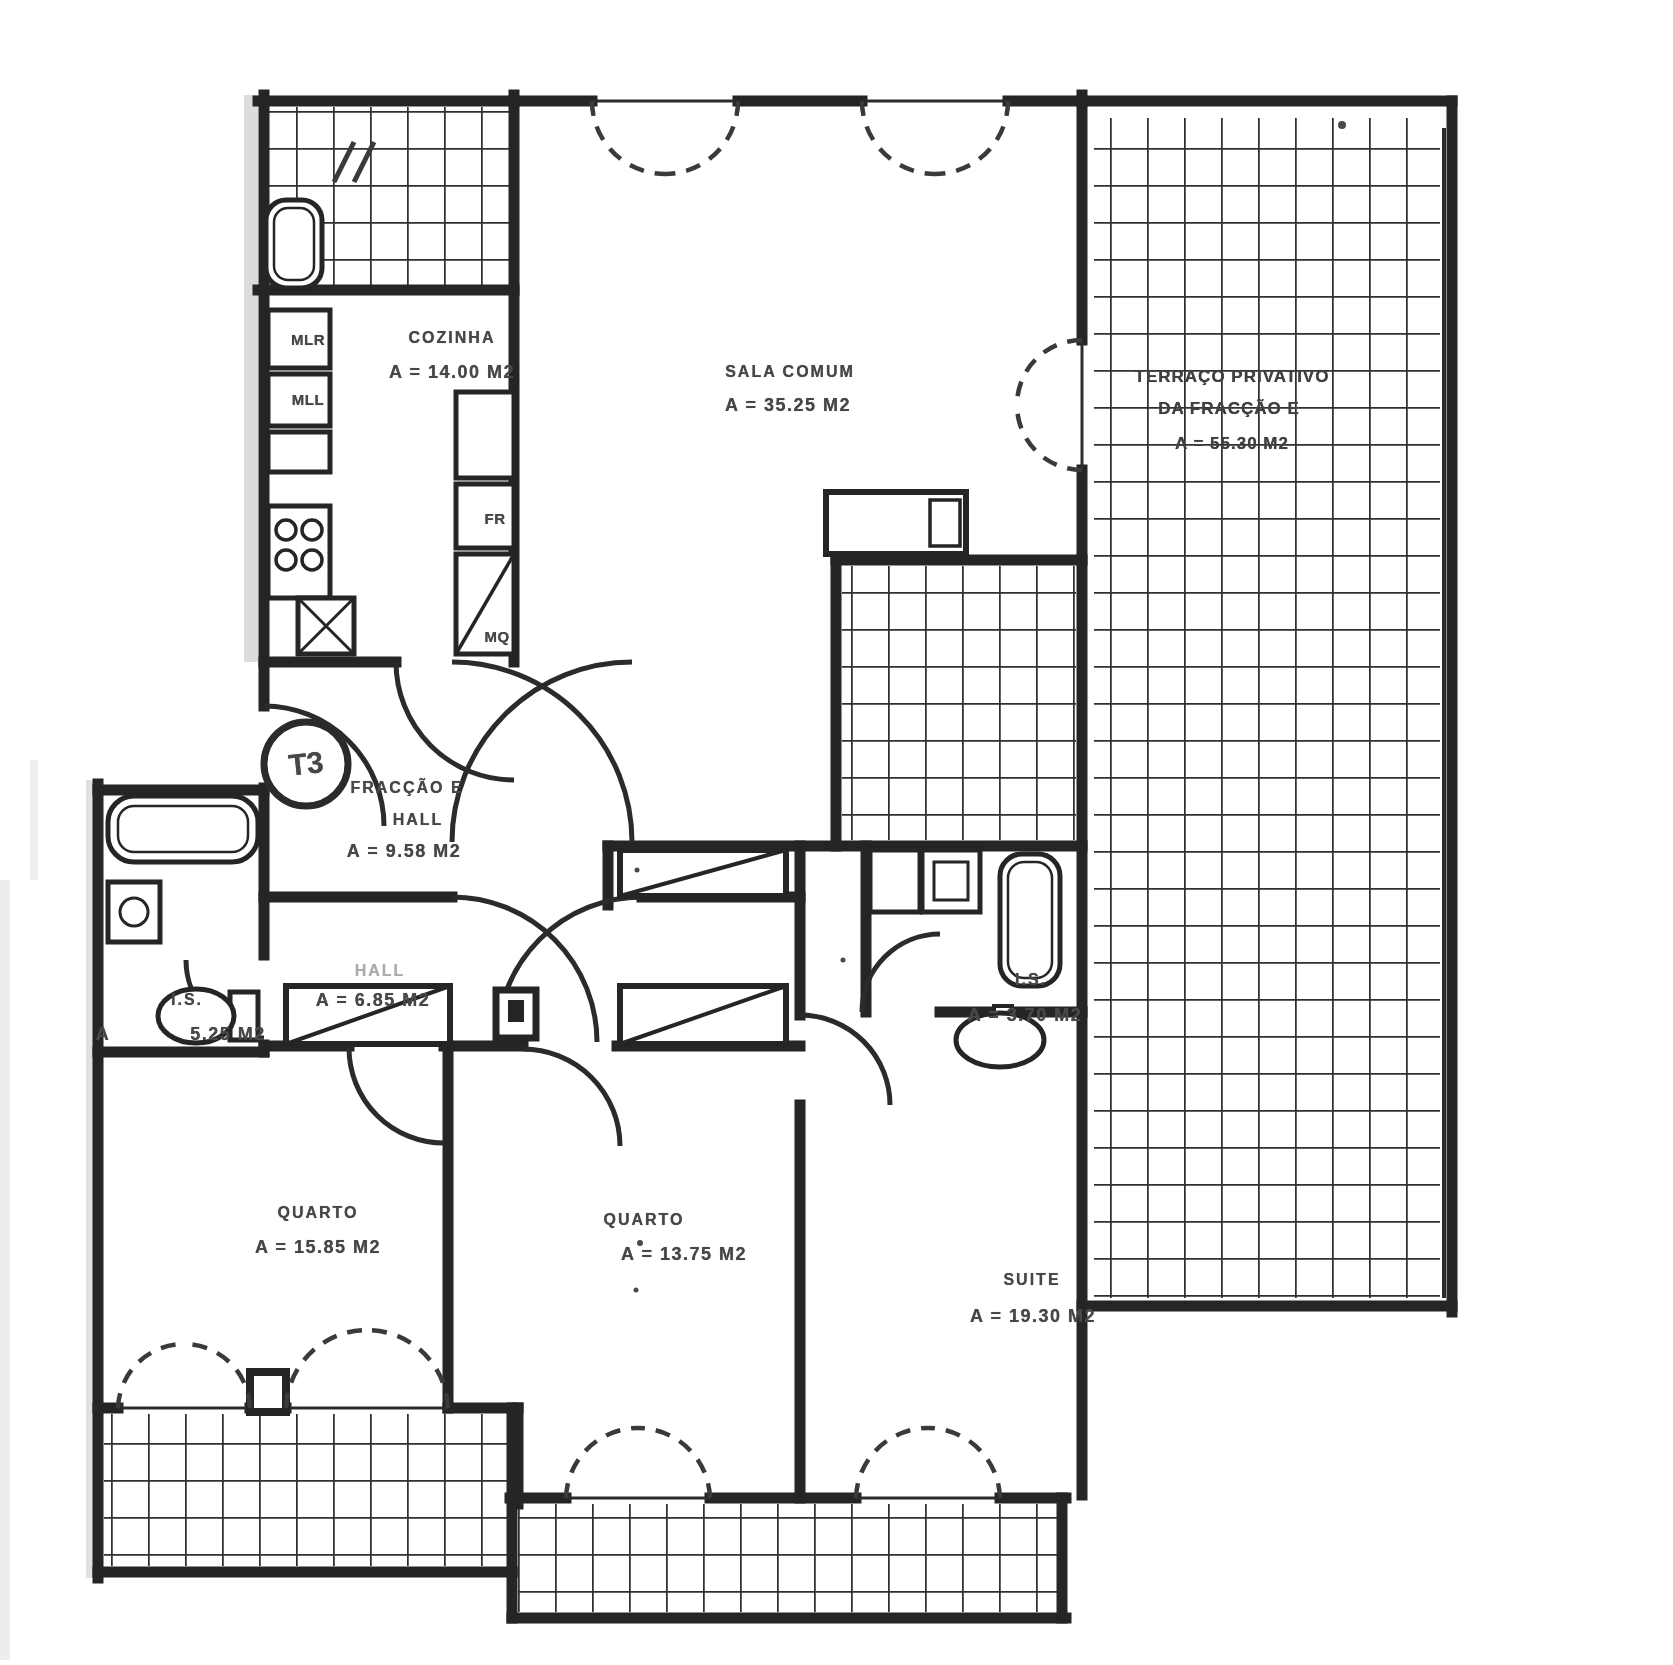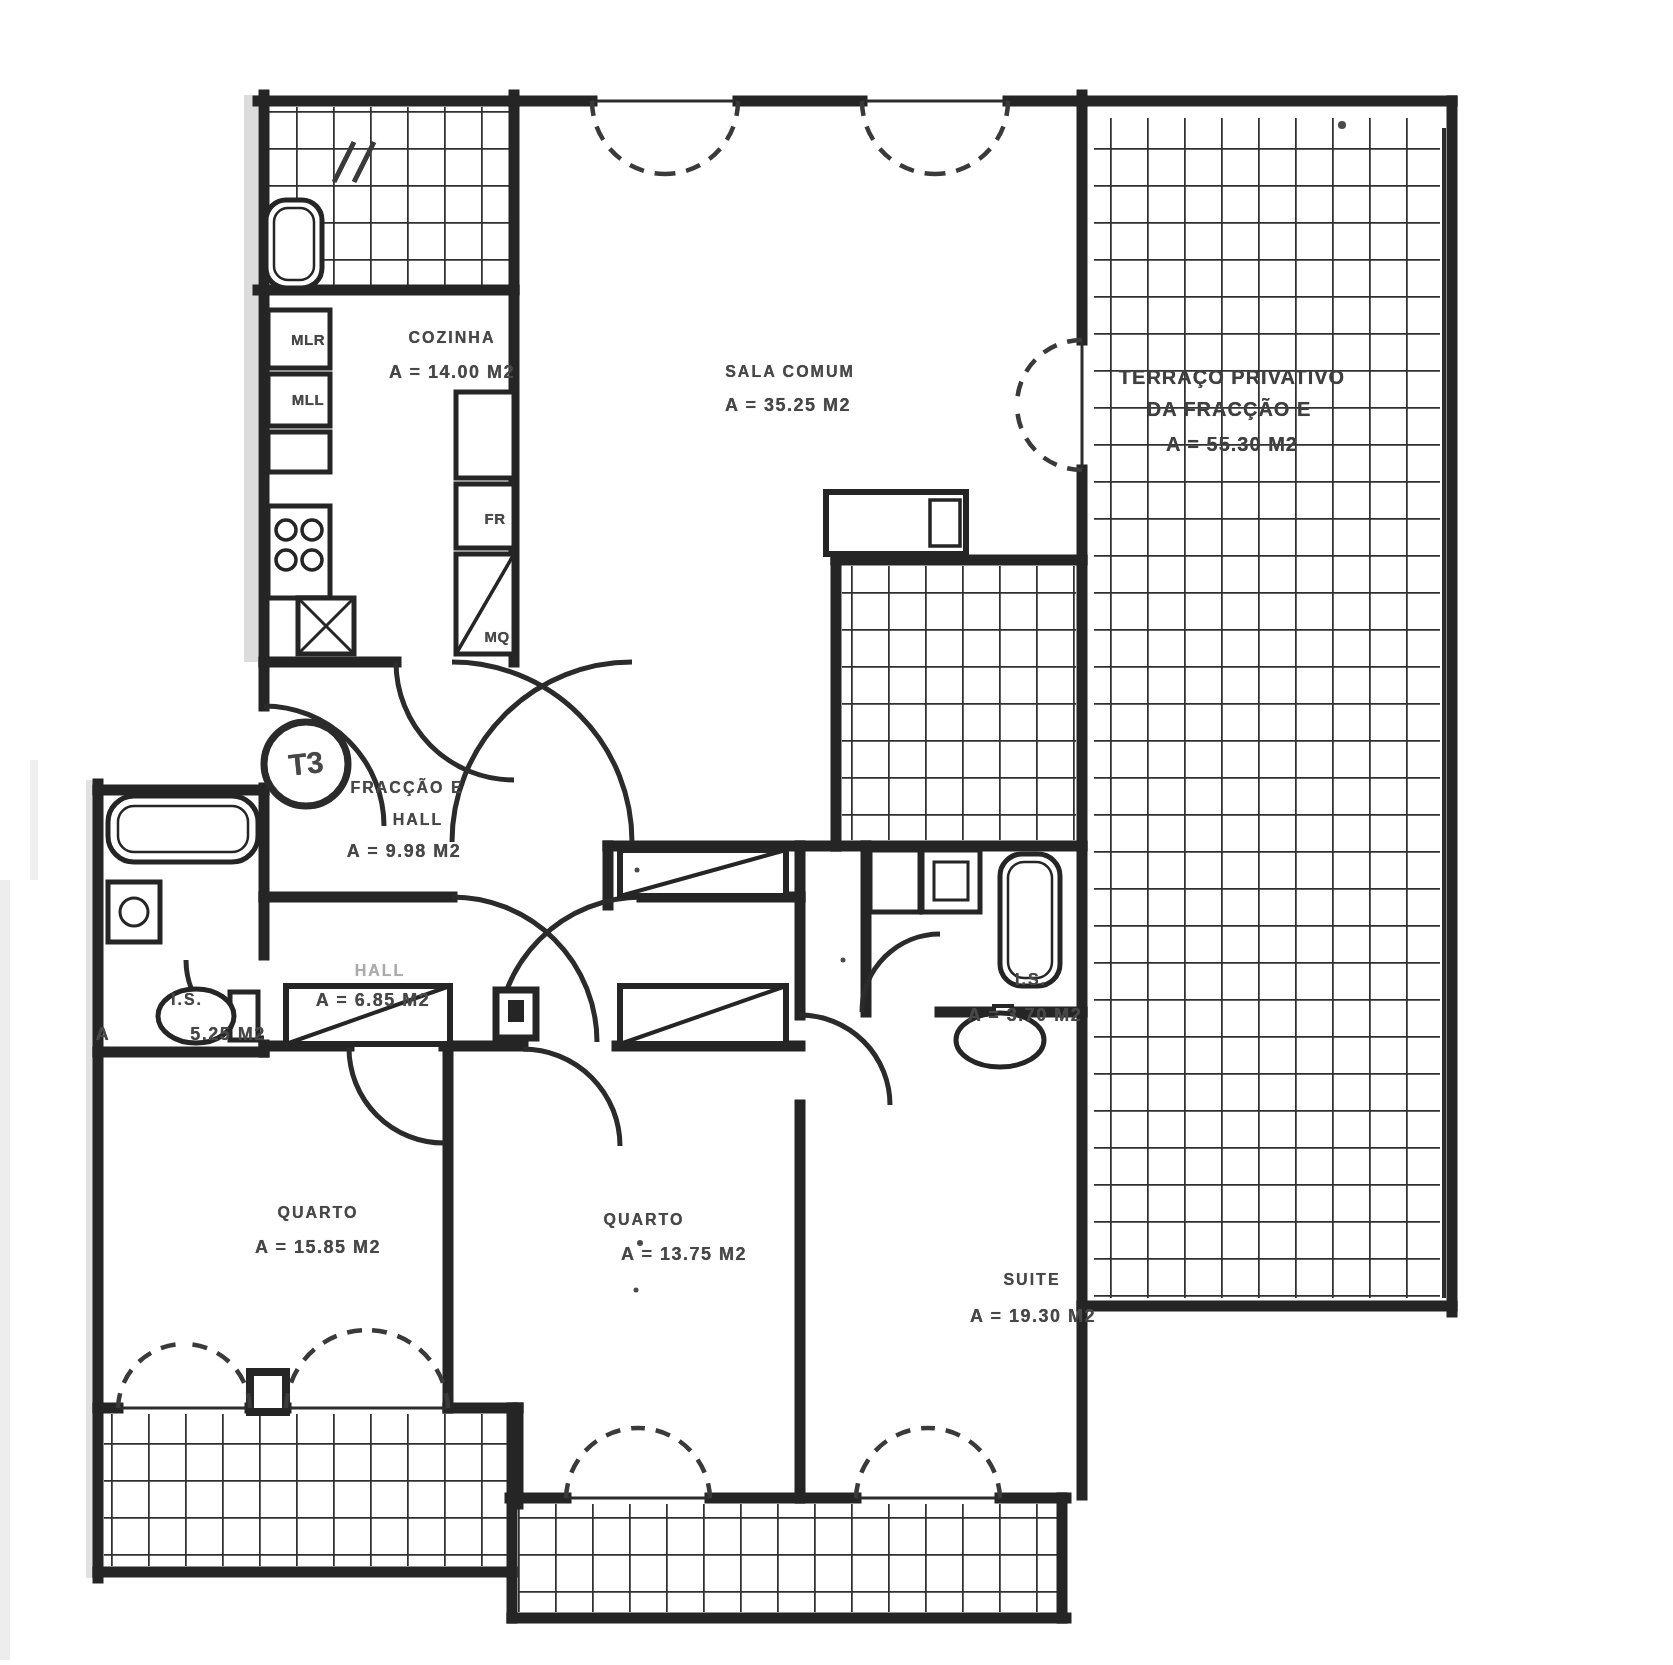--- a/index.html
+++ b/index.html
@@ -12,7 +12,7 @@
   .lbl-small{font-size:15px;letter-spacing:0.5px;margin-left:9px;}
   .lbl-faint{opacity:0.45;}
   .lbl-badge{font-size:30px;letter-spacing:0;transform:translate(-50%,-50%) rotate(-6deg);}
-  .lbl-terr{font-size:20px;letter-spacing:1px;color:#3f3f3f;}
+  .lbl-terr{font-size:17px;letter-spacing:1px;color:#3f3f3f;}
 </style>
 </head>
 <body>

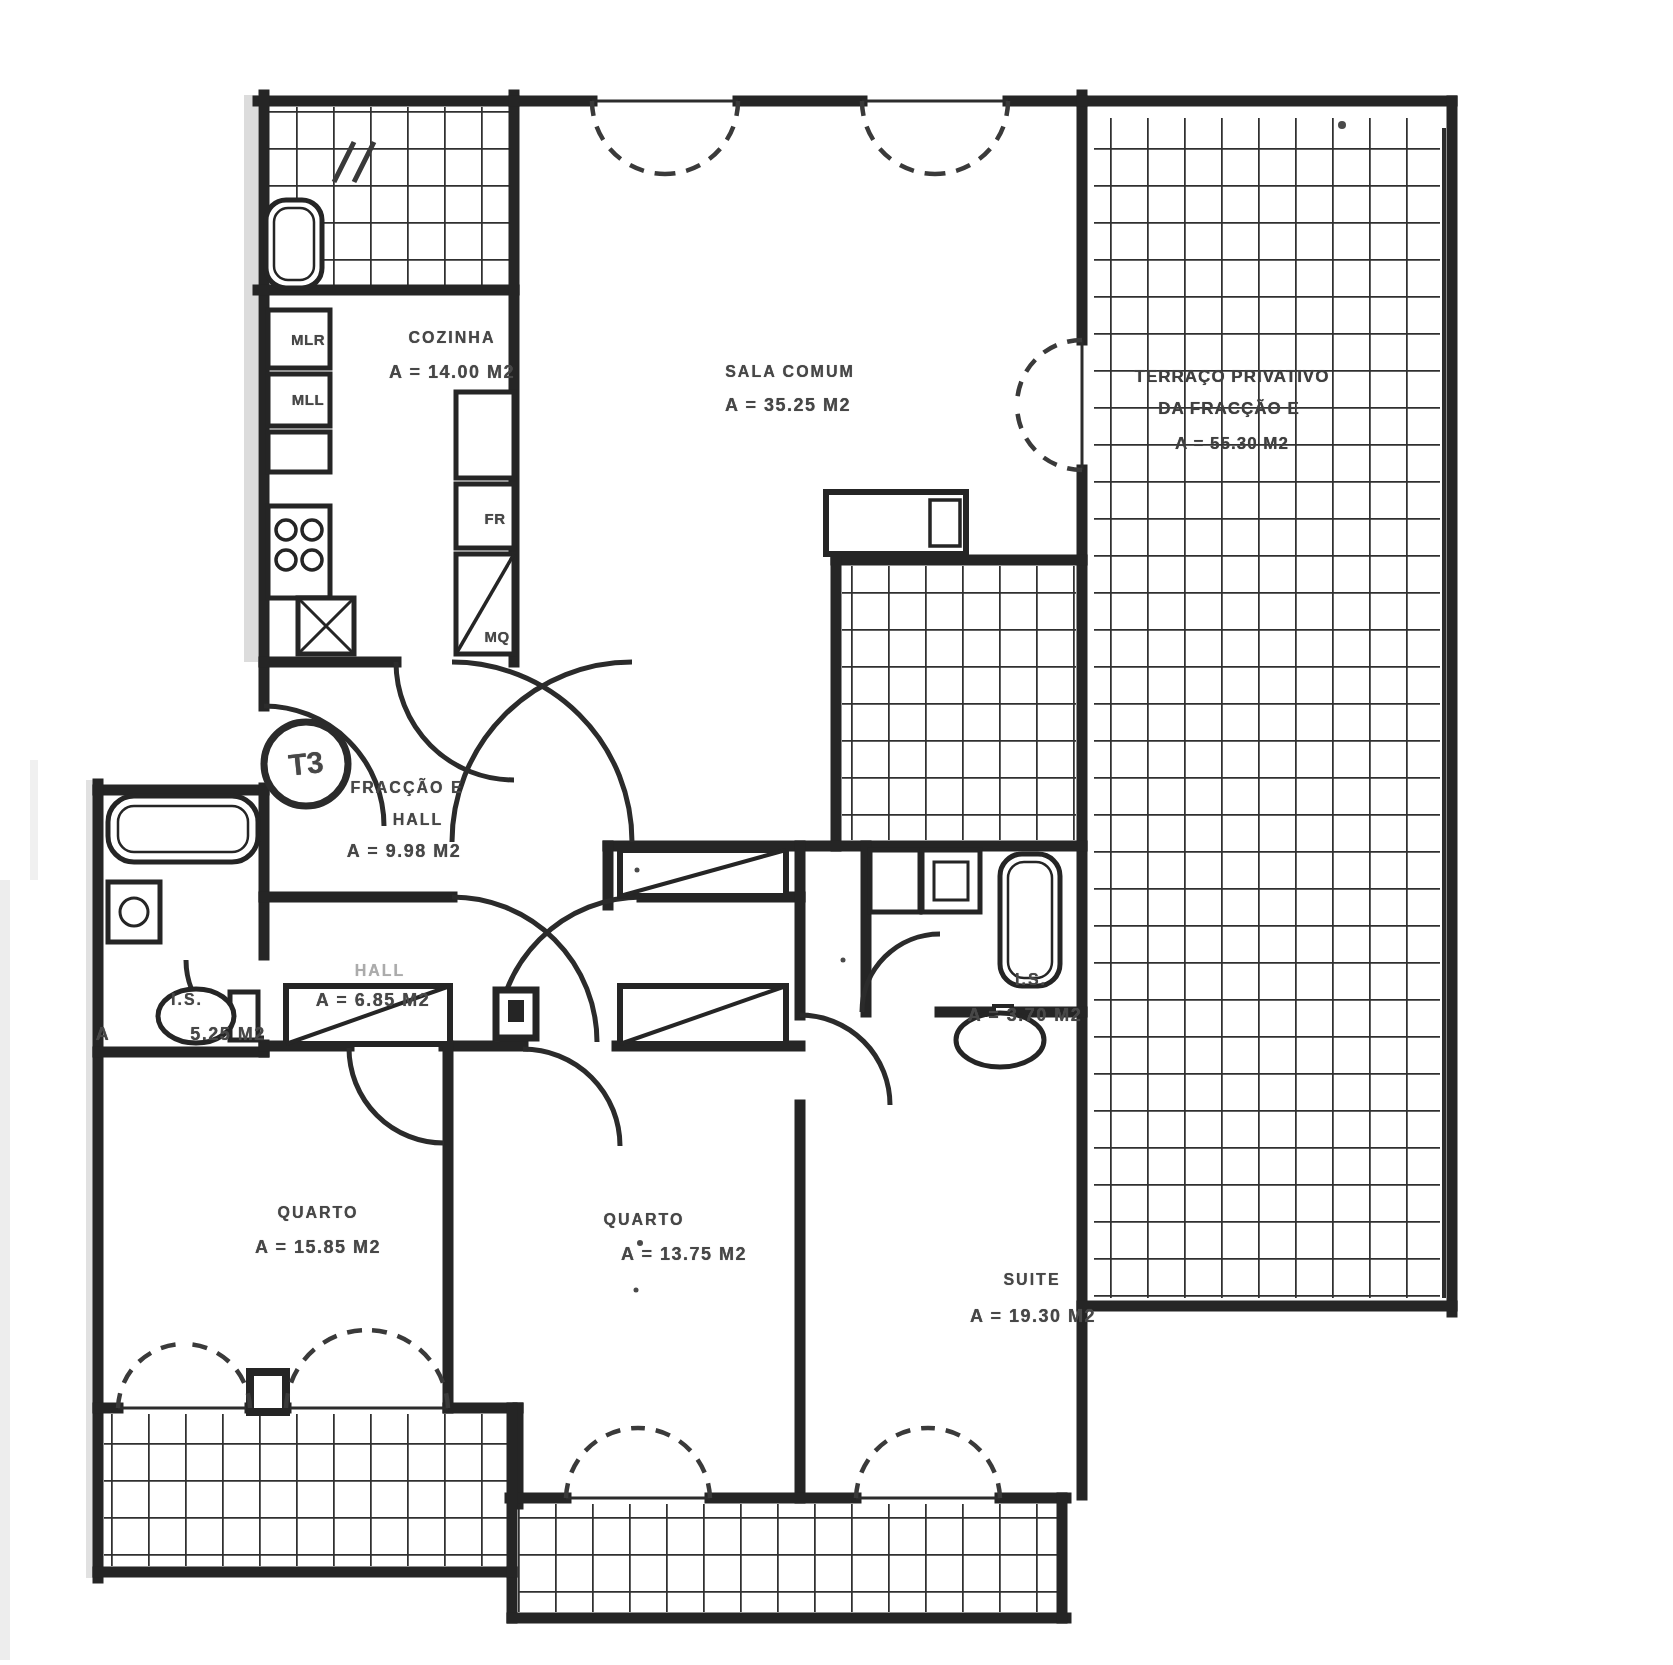--- a/index.html
+++ b/index.html
@@ -264,7 +264,7 @@
 
 <div class="lbl" style="left:407px;top:788px">FRACÇÃO E</div>
 <div class="lbl" style="left:418px;top:820px">HALL</div>
-<div class="lbl lbl-area" style="left:404px;top:851px">A = 9.98 M2</div>
+<div class="lbl lbl-area" style="left:404px;top:851px">A = 9.58 M2</div>
 
 <div class="lbl lbl-faint" style="left:380px;top:971px">HALL</div>
 <div class="lbl lbl-area" style="left:373px;top:1000px">A = 6.85 M2</div>

